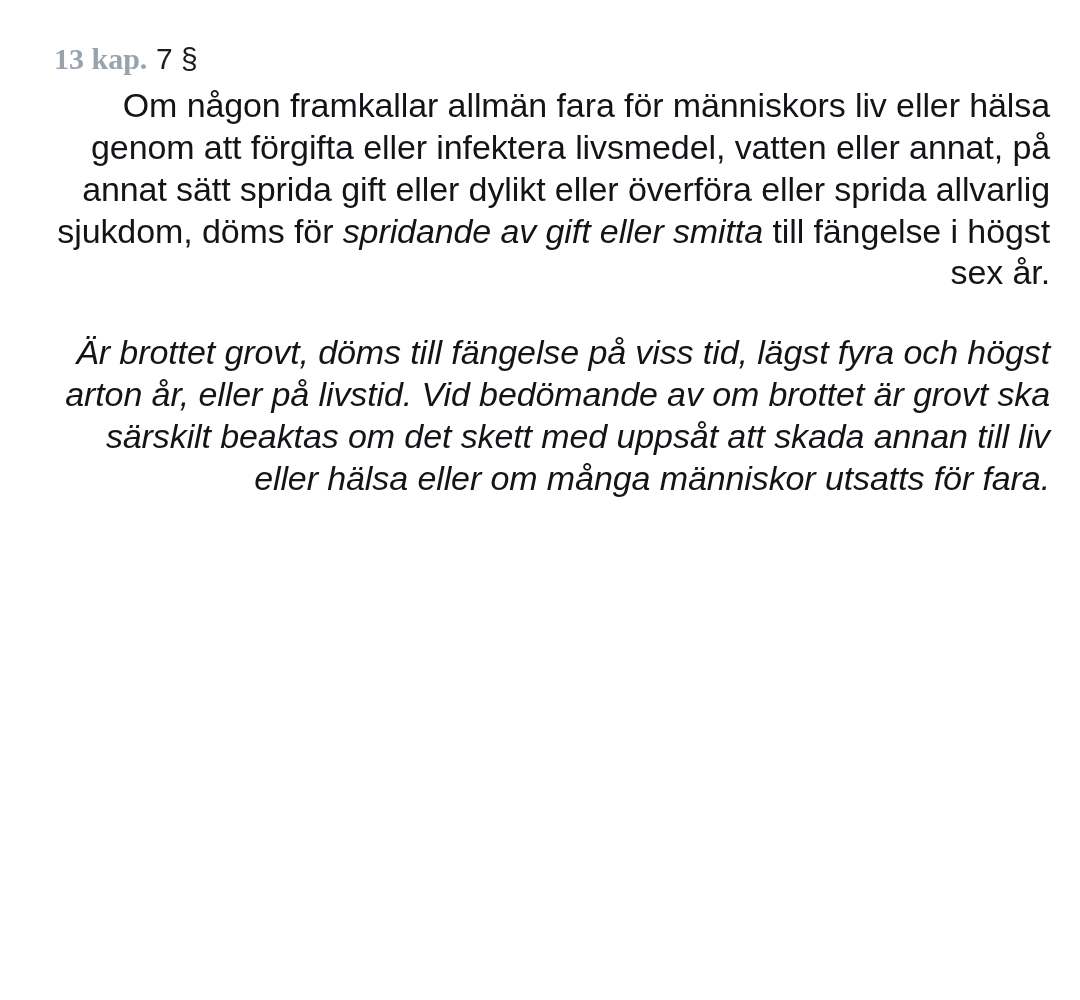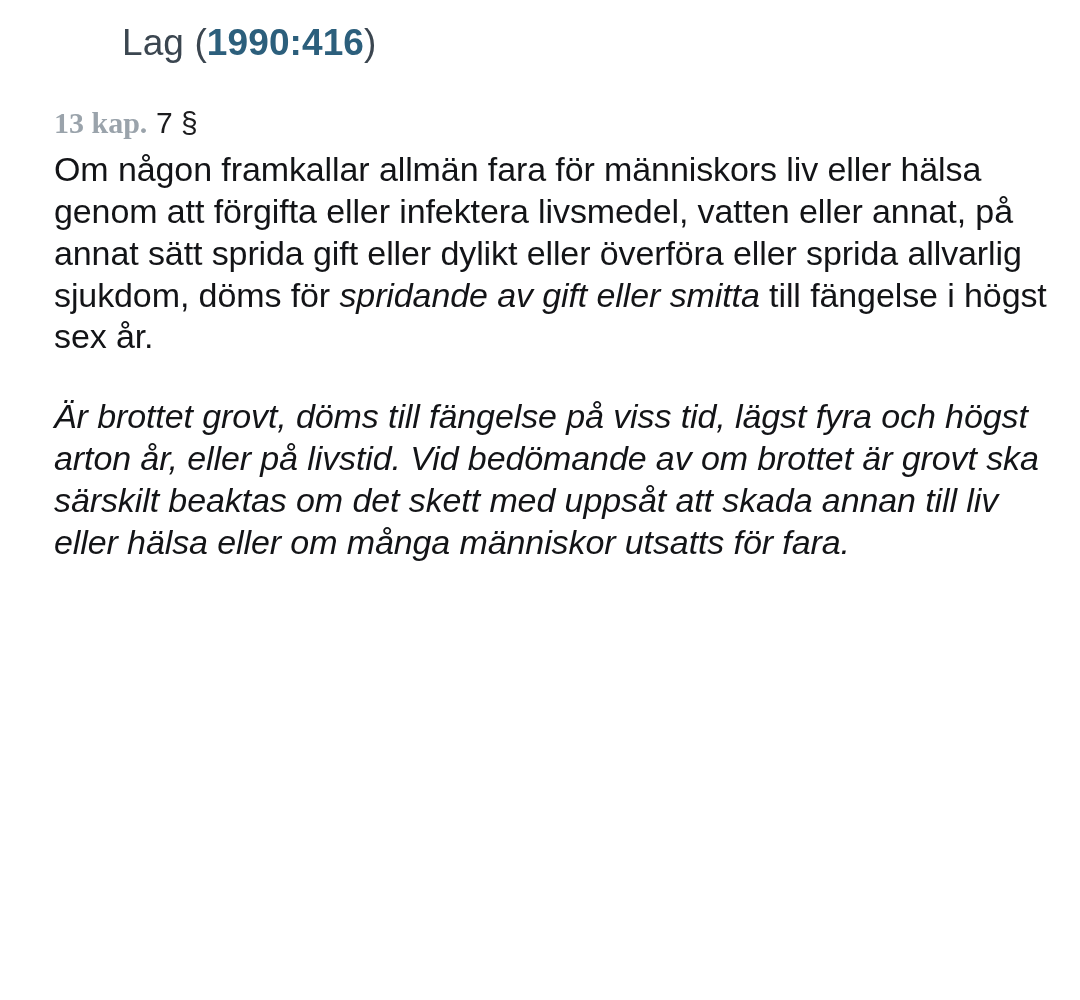--- a/index.html
+++ b/index.html
@@ -79,7 +79,6 @@
 
 <div class="page">
 
-  <h1 class="doc-title"><span>Lag (</span><span class="sfs-number">1990:416</span><span>)</span></h1>
 
   <div class="body-block">
 

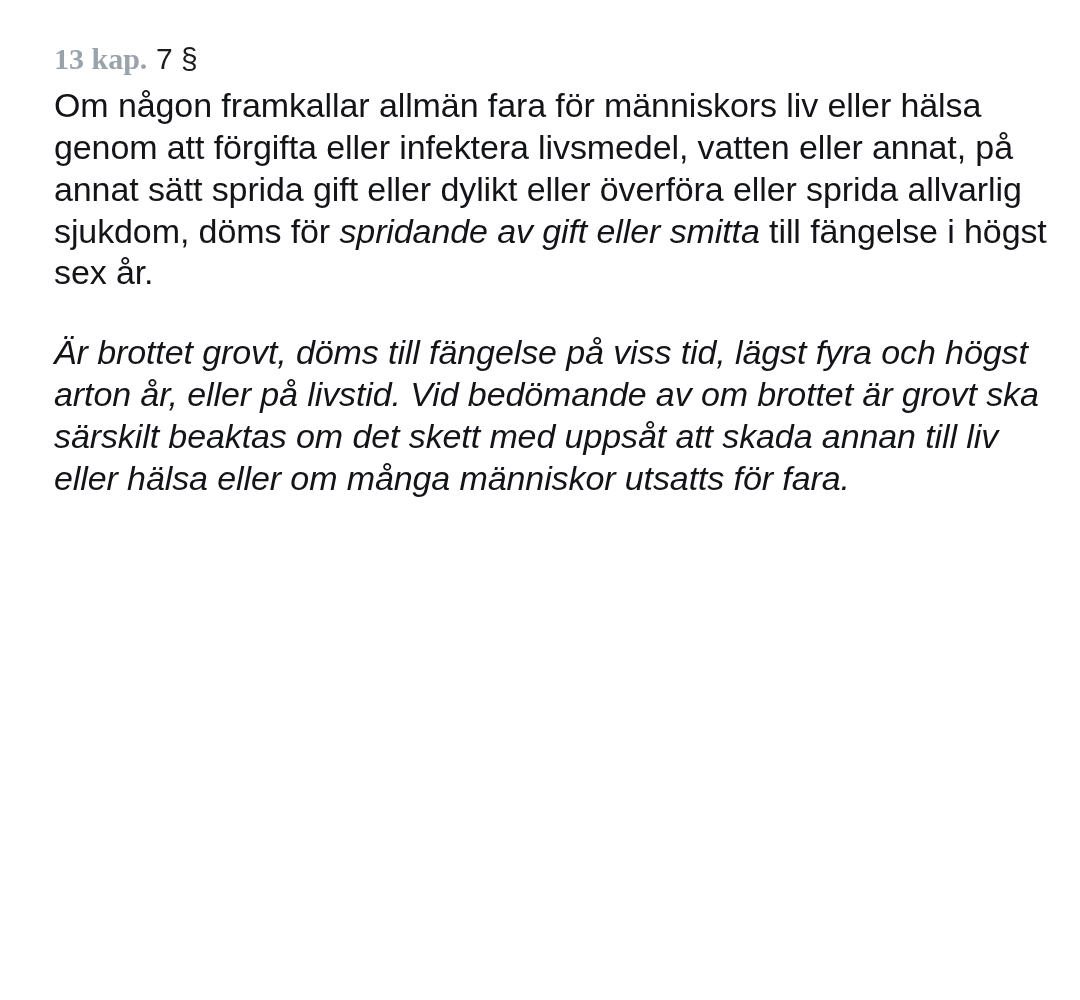--- a/index.html
+++ b/index.html
@@ -65,6 +65,7 @@
     margin: 0 0 18px 0;
     color: #131417;
     letter-spacing: -0.1px;
+    text-align: right;
   }
   p.para.second {
     margin-top: 38px;

